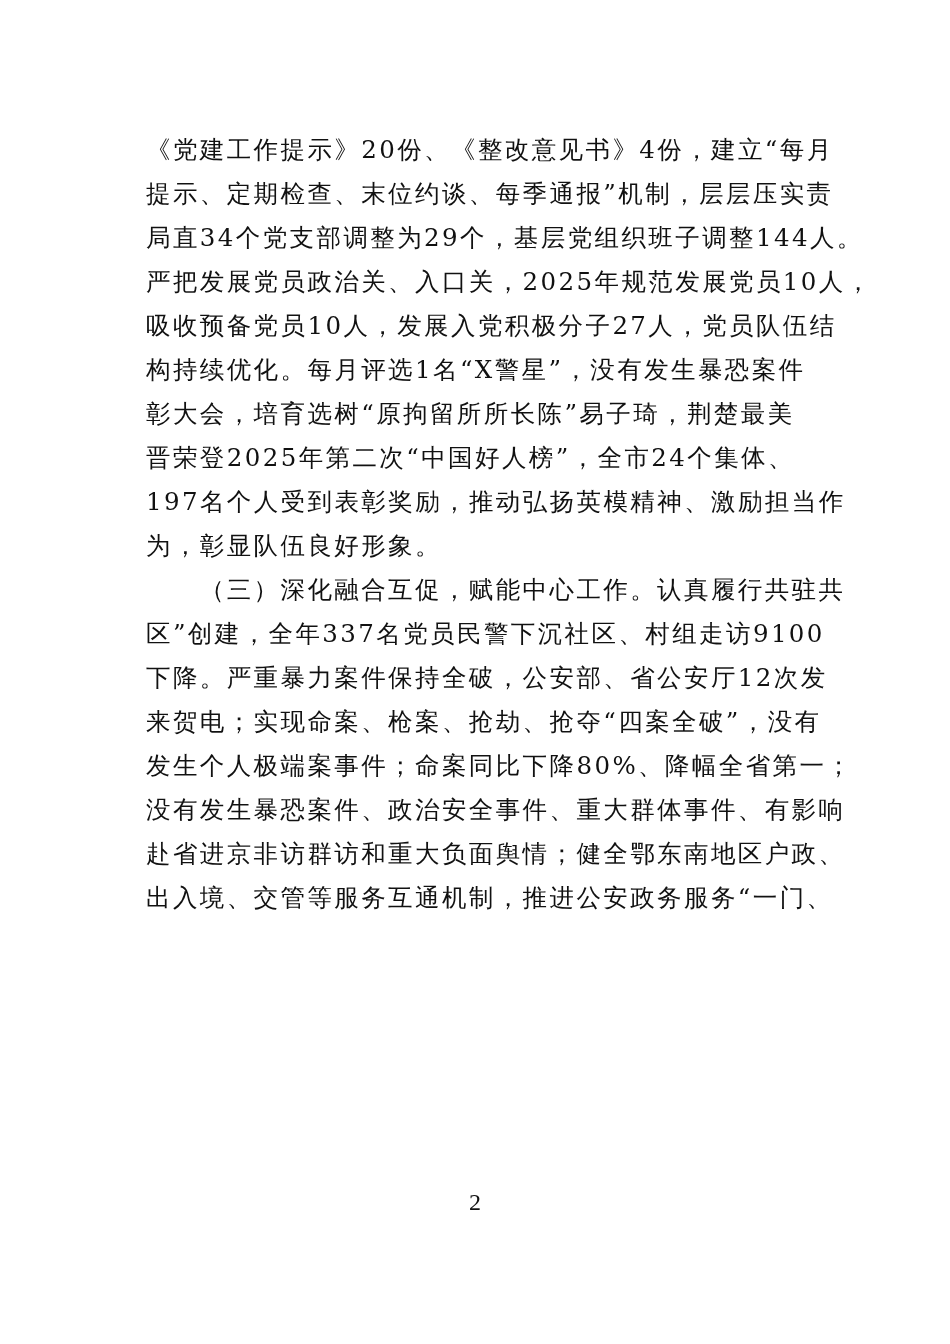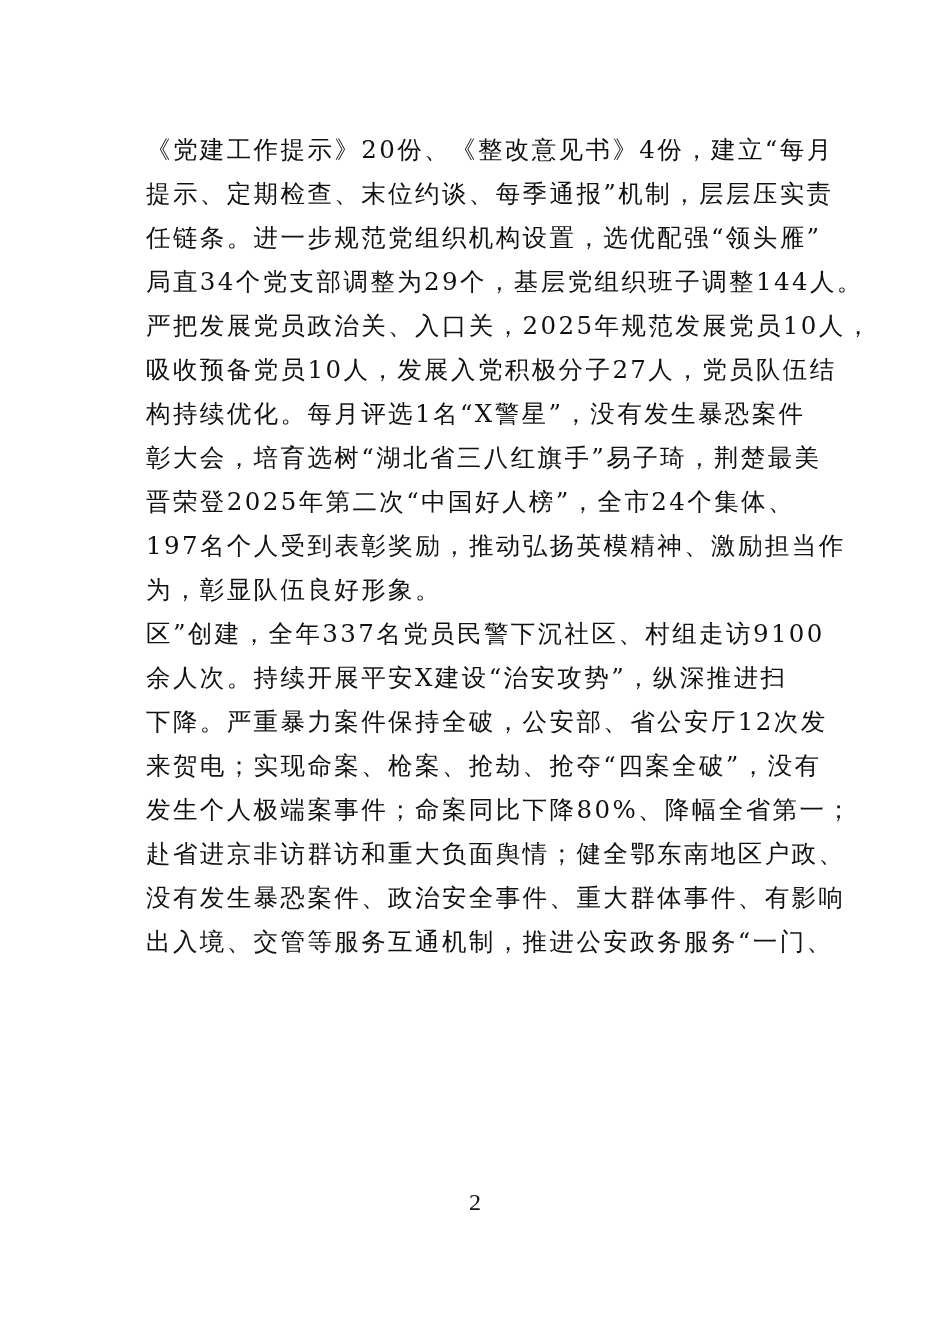--- a/index.html
+++ b/index.html
@@ -54,7 +54,6 @@
   <div class="text-block">
     <div class="line">《党建工作提示》20份、《整改意见书》4份，建立“每月</div>
     <div class="line">提示、定期检查、末位约谈、每季通报”机制，层层压实责</div>
-    <div class="line">任链条。进一步规范党组织机构设置，选优配强“领头雁”</div>
     <div class="line">局直34个党支部调整为29个，基层党组织班子调整144人。</div>
     <div class="line">严把发展党员政治关、入口关，2025年规范发展党员10人，</div>
     <div class="line">吸收预备党员10人，发展入党积极分子27人，党员队伍结</div>

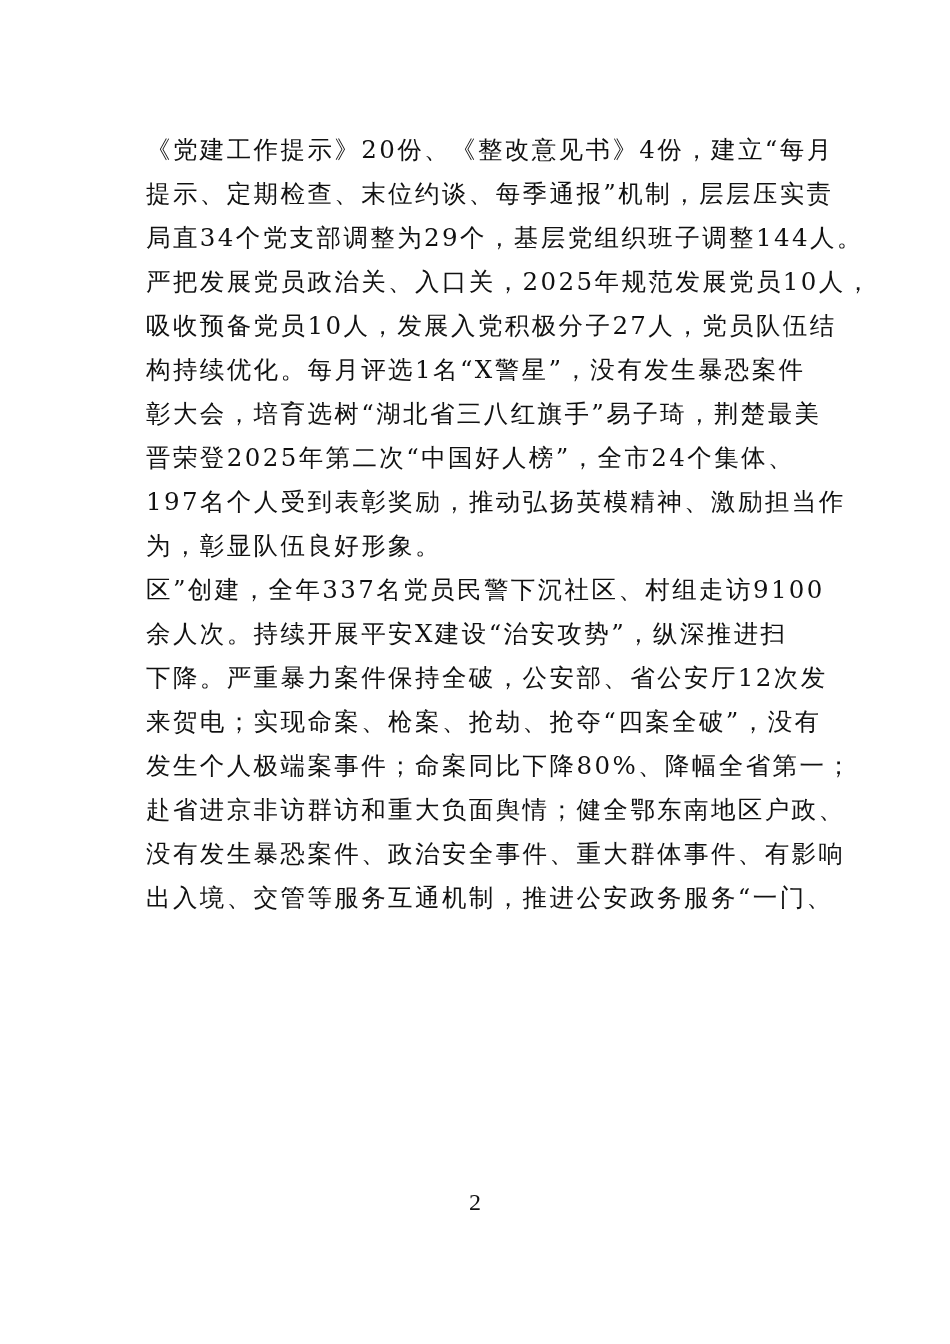--- a/index.html
+++ b/index.html
@@ -58,7 +58,7 @@
     <div class="line">严把发展党员政治关、入口关，2025年规范发展党员10人，</div>
     <div class="line">吸收预备党员10人，发展入党积极分子27人，党员队伍结</div>
     <div class="line">构持续优化。每月评选1名“X警星”，没有发生暴恐案件</div>
-    <div class="line">彰大会，培育选树“湖北省三八红旗手”易子琦，荆楚最美</div>
+    <div class="line">彰大会，培育选树“原拘留所所长陈”易子琦，荆楚最美</div>
     <div class="line">晋荣登2025年第二次“中国好人榜”，全市24个集体、</div>
     <div class="line">197名个人受到表彰奖励，推动弘扬英模精神、激励担当作</div>
     <div class="line">为，彰显队伍良好形象。</div>

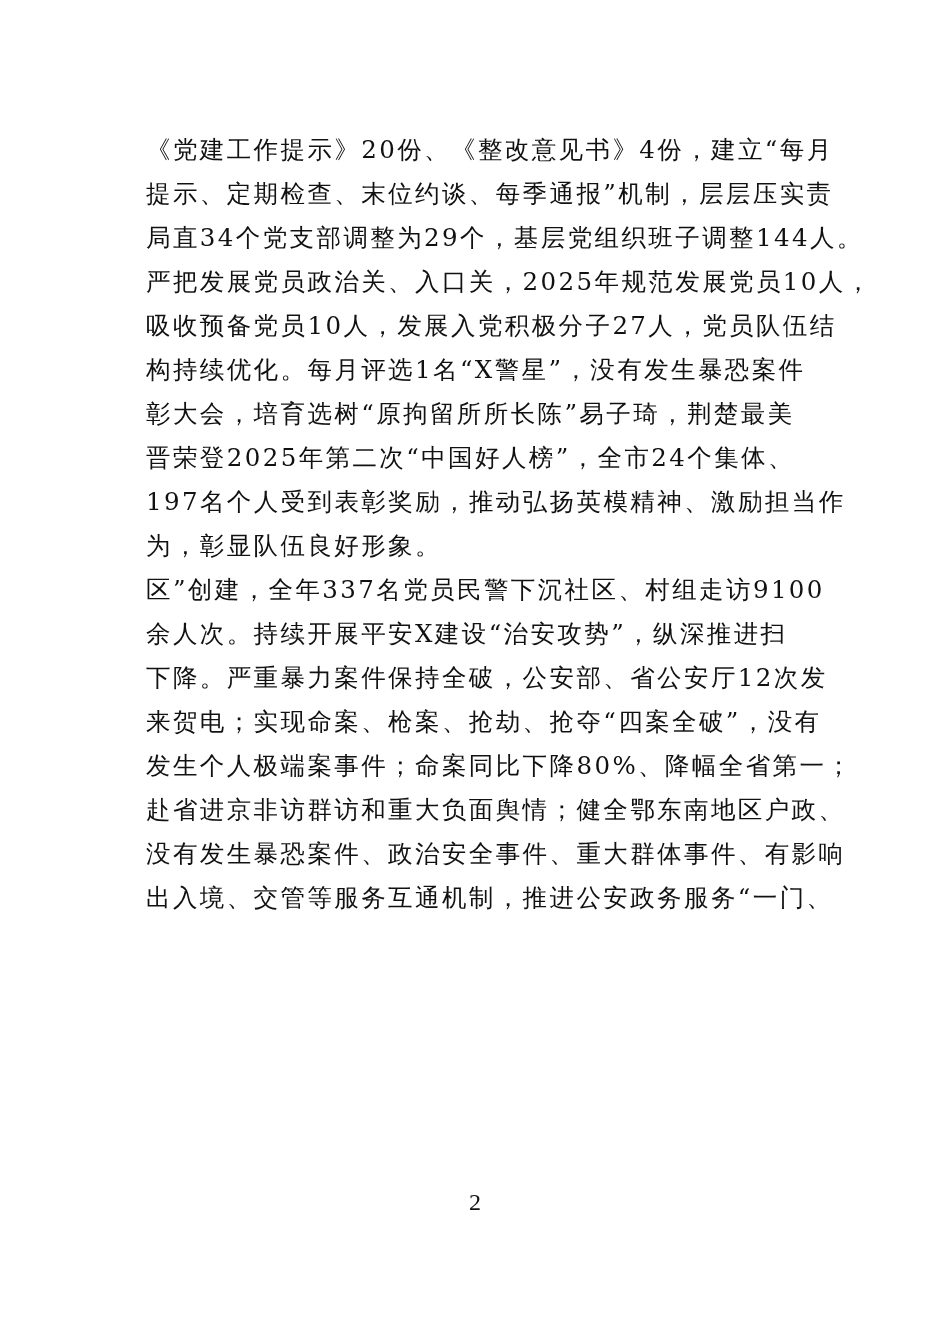--- a/index.html
+++ b/index.html
@@ -62,6 +62,7 @@
     <div class="line">晋荣登2025年第二次“中国好人榜”，全市24个集体、</div>
     <div class="line">197名个人受到表彰奖励，推动弘扬英模精神、激励担当作</div>
     <div class="line">为，彰显队伍良好形象。</div>
+    <div class="line">　　（三）深化融合互促，赋能中心工作。认真履行共驻共</div>
     <div class="line">区”创建，全年337名党员民警下沉社区、村组走访9100</div>
     <div class="line">余人次。持续开展平安X建设“治安攻势”，纵深推进扫</div>
     <div class="line">下降。严重暴力案件保持全破，公安部、省公安厅12次发</div>

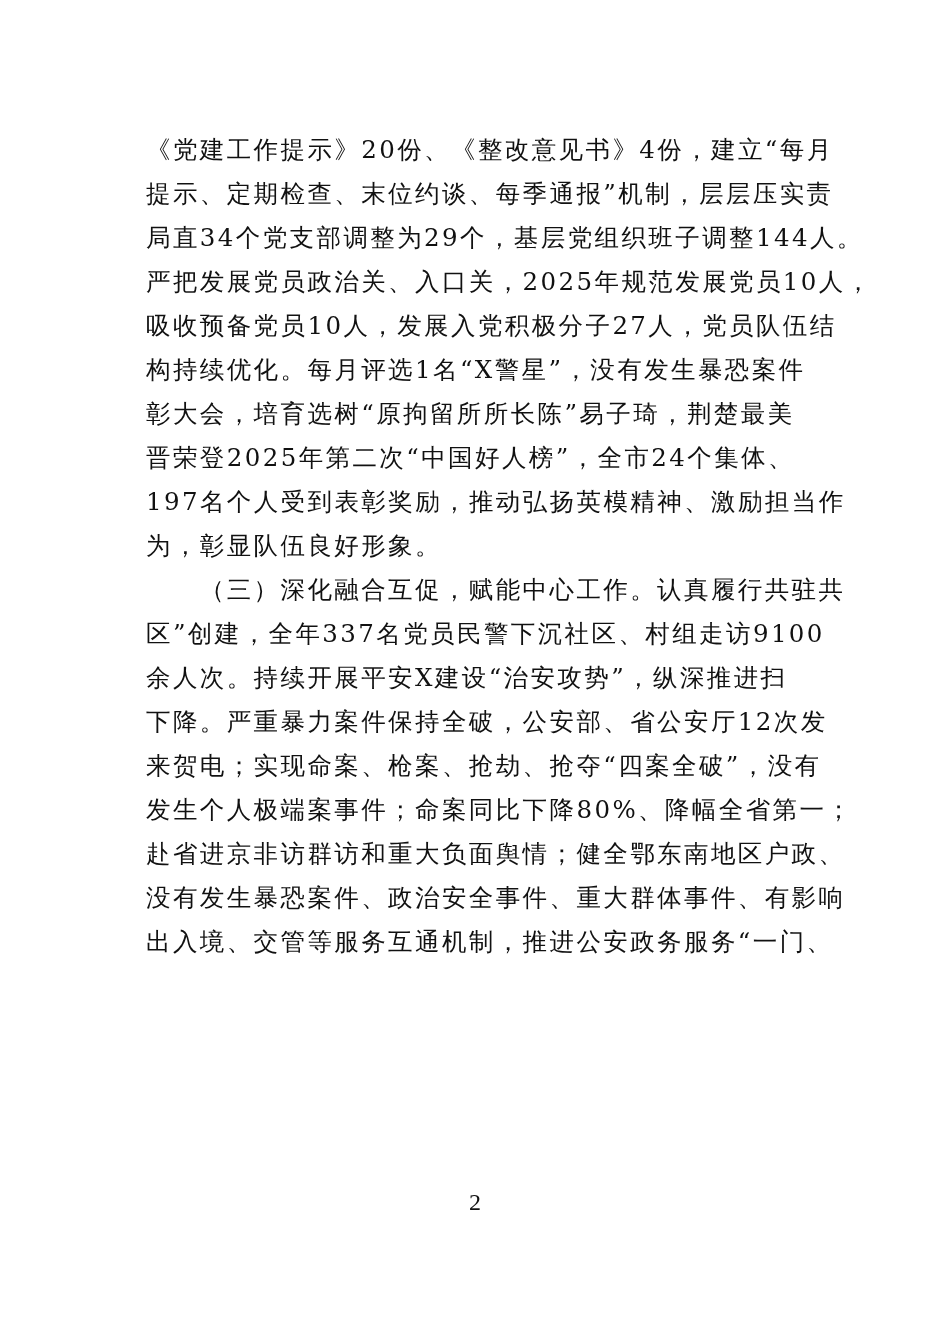--- a/index.html
+++ b/index.html
@@ -64,7 +64,6 @@
     <div class="line">为，彰显队伍良好形象。</div>
     <div class="line">　　（三）深化融合互促，赋能中心工作。认真履行共驻共</div>
     <div class="line">区”创建，全年337名党员民警下沉社区、村组走访9100</div>
-    <div class="line">余人次。持续开展平安X建设“治安攻势”，纵深推进扫</div>
     <div class="line">下降。严重暴力案件保持全破，公安部、省公安厅12次发</div>
     <div class="line">来贺电；实现命案、枪案、抢劫、抢夺“四案全破”，没有</div>
     <div class="line">发生个人极端案事件；命案同比下降80%、降幅全省第一；</div>

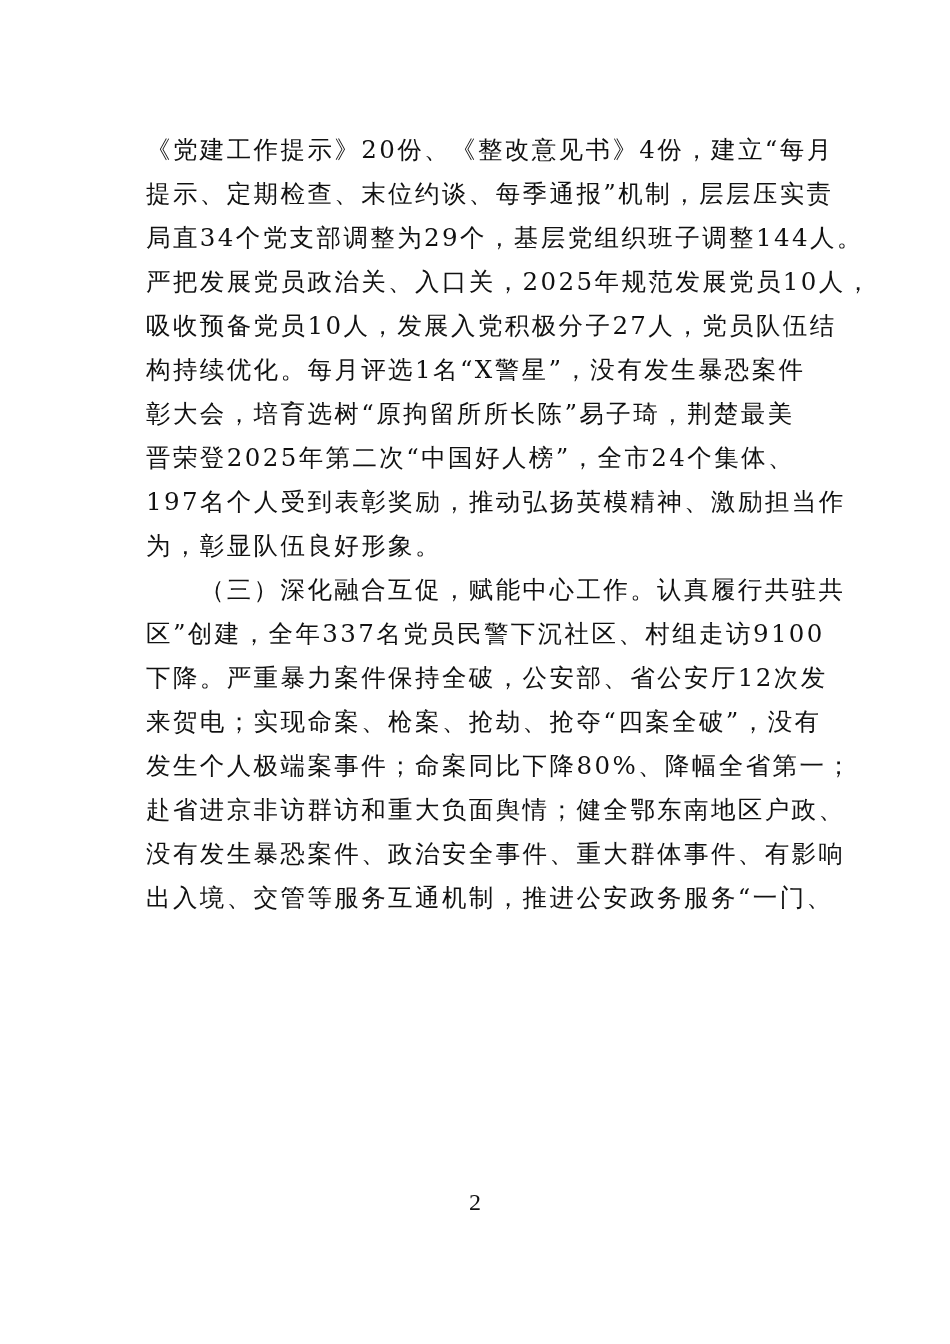--- a/index.html
+++ b/index.html
@@ -67,8 +67,8 @@
     <div class="line">下降。严重暴力案件保持全破，公安部、省公安厅12次发</div>
     <div class="line">来贺电；实现命案、枪案、抢劫、抢夺“四案全破”，没有</div>
     <div class="line">发生个人极端案事件；命案同比下降80%、降幅全省第一；</div>
+    <div class="line">没有发生暴恐案件、政治安全事件、重大群体事件、有影响</div>
     <div class="line">赴省进京非访群访和重大负面舆情；健全鄂东南地区户政、</div>
-    <div class="line">没有发生暴恐案件、政治安全事件、重大群体事件、有影响</div>
     <div class="line">出入境、交管等服务互通机制，推进公安政务服务“一门、</div>
   </div>
 

